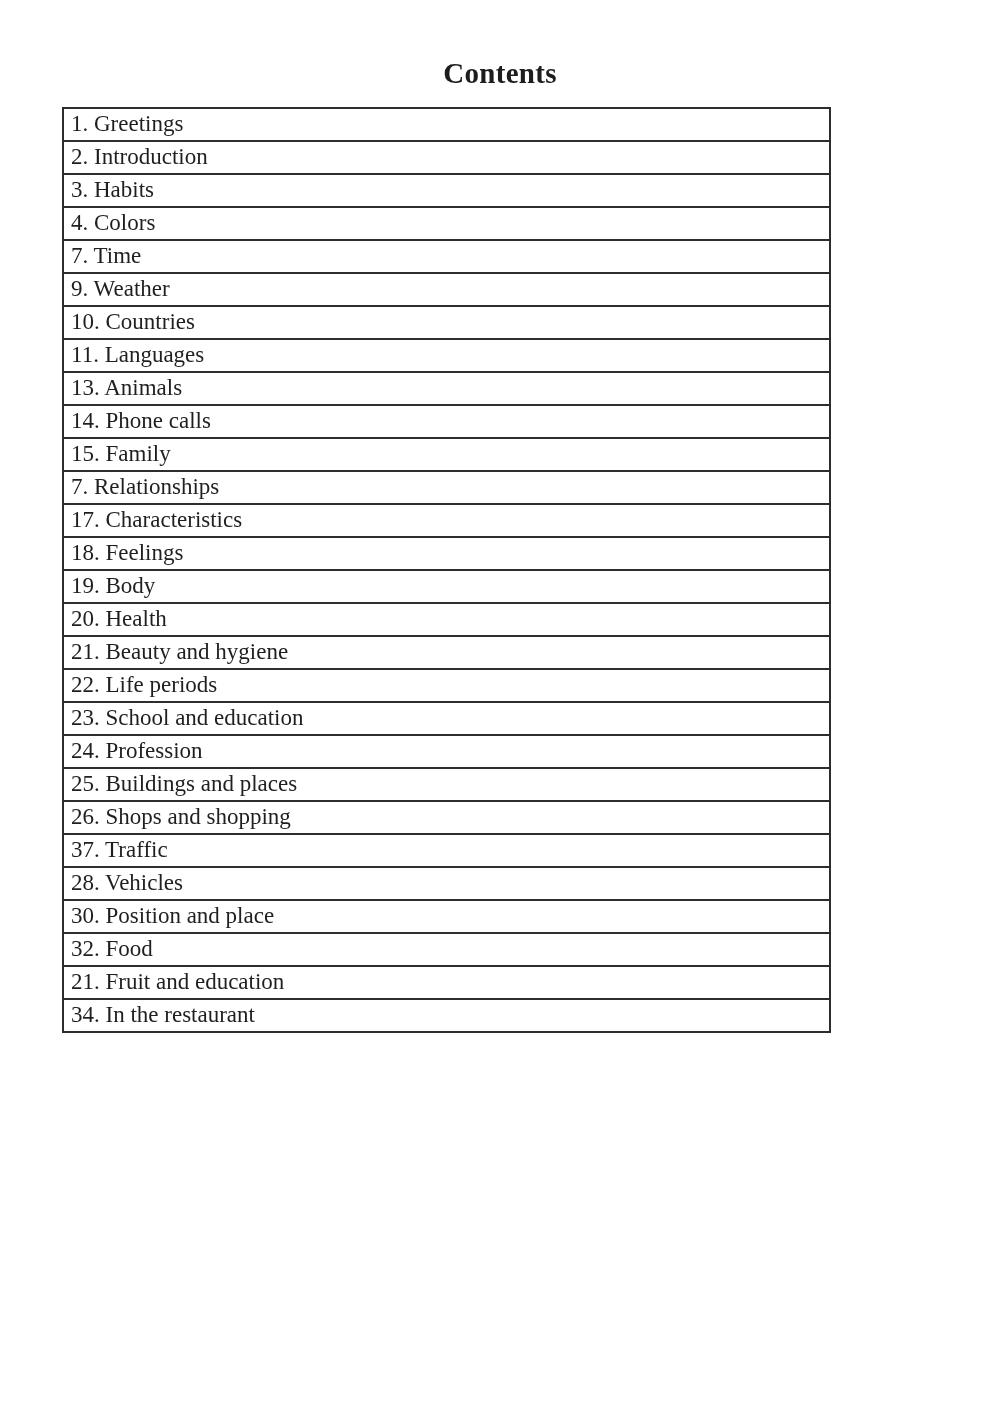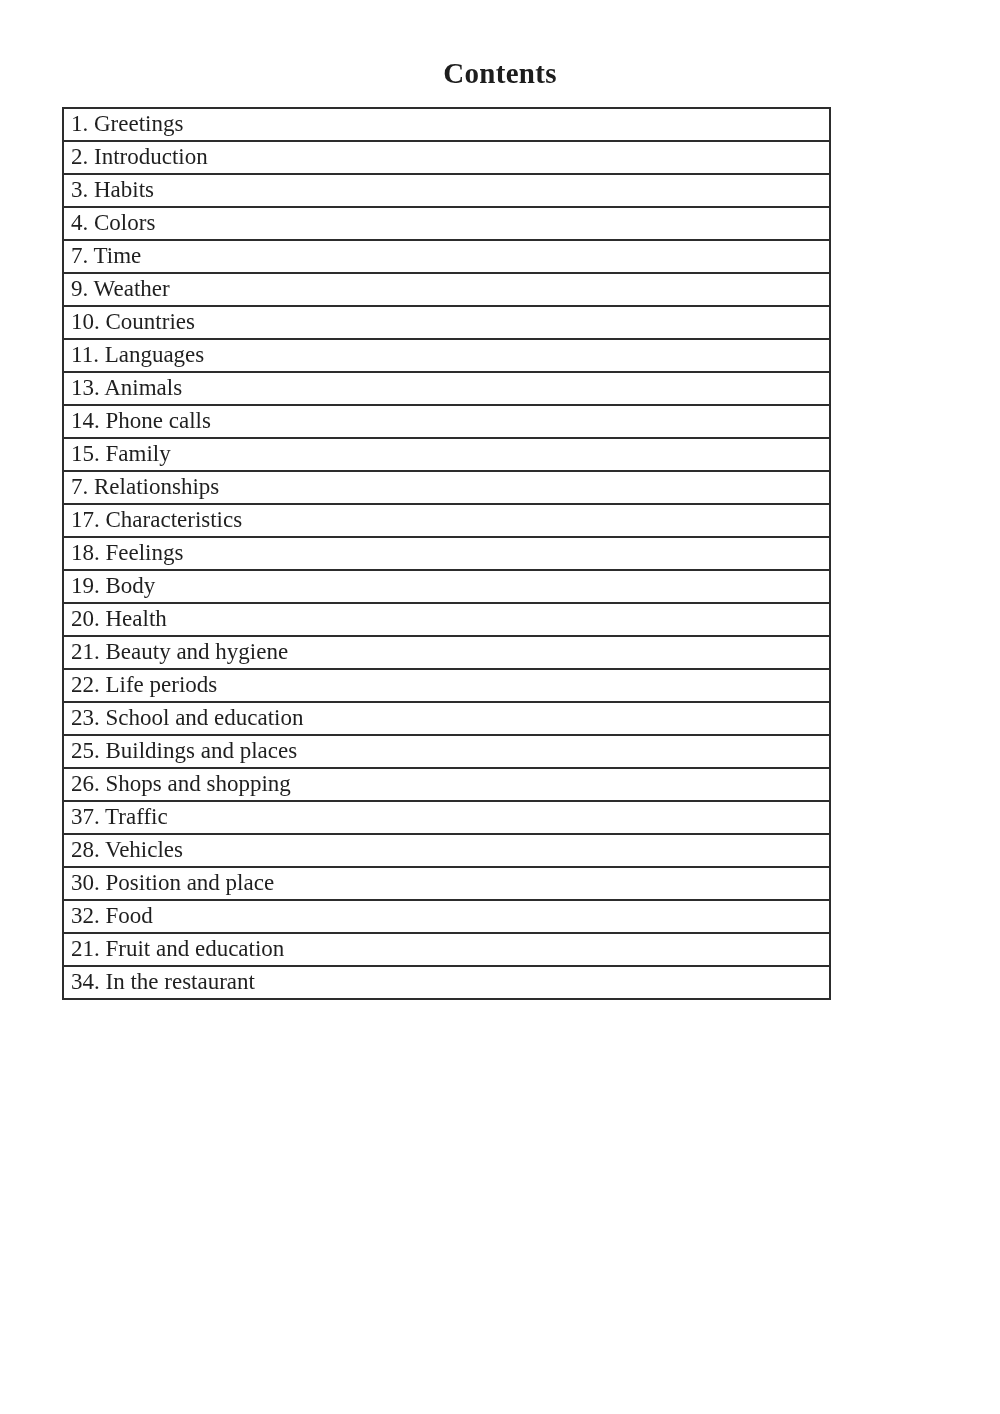--- a/index.html
+++ b/index.html
@@ -112,6 +112,9 @@
           <td><span class="item-number">23.</span> <span class="item-label">School and education</span></td>
         </tr>
         <tr>
+          <td><span class="item-number">24.</span> <span class="item-label">Profession</span></td>
+        </tr>
+        <tr>
           <td><span class="item-number">25.</span> <span class="item-label">Buildings and places</span></td>
         </tr>
         <tr>

